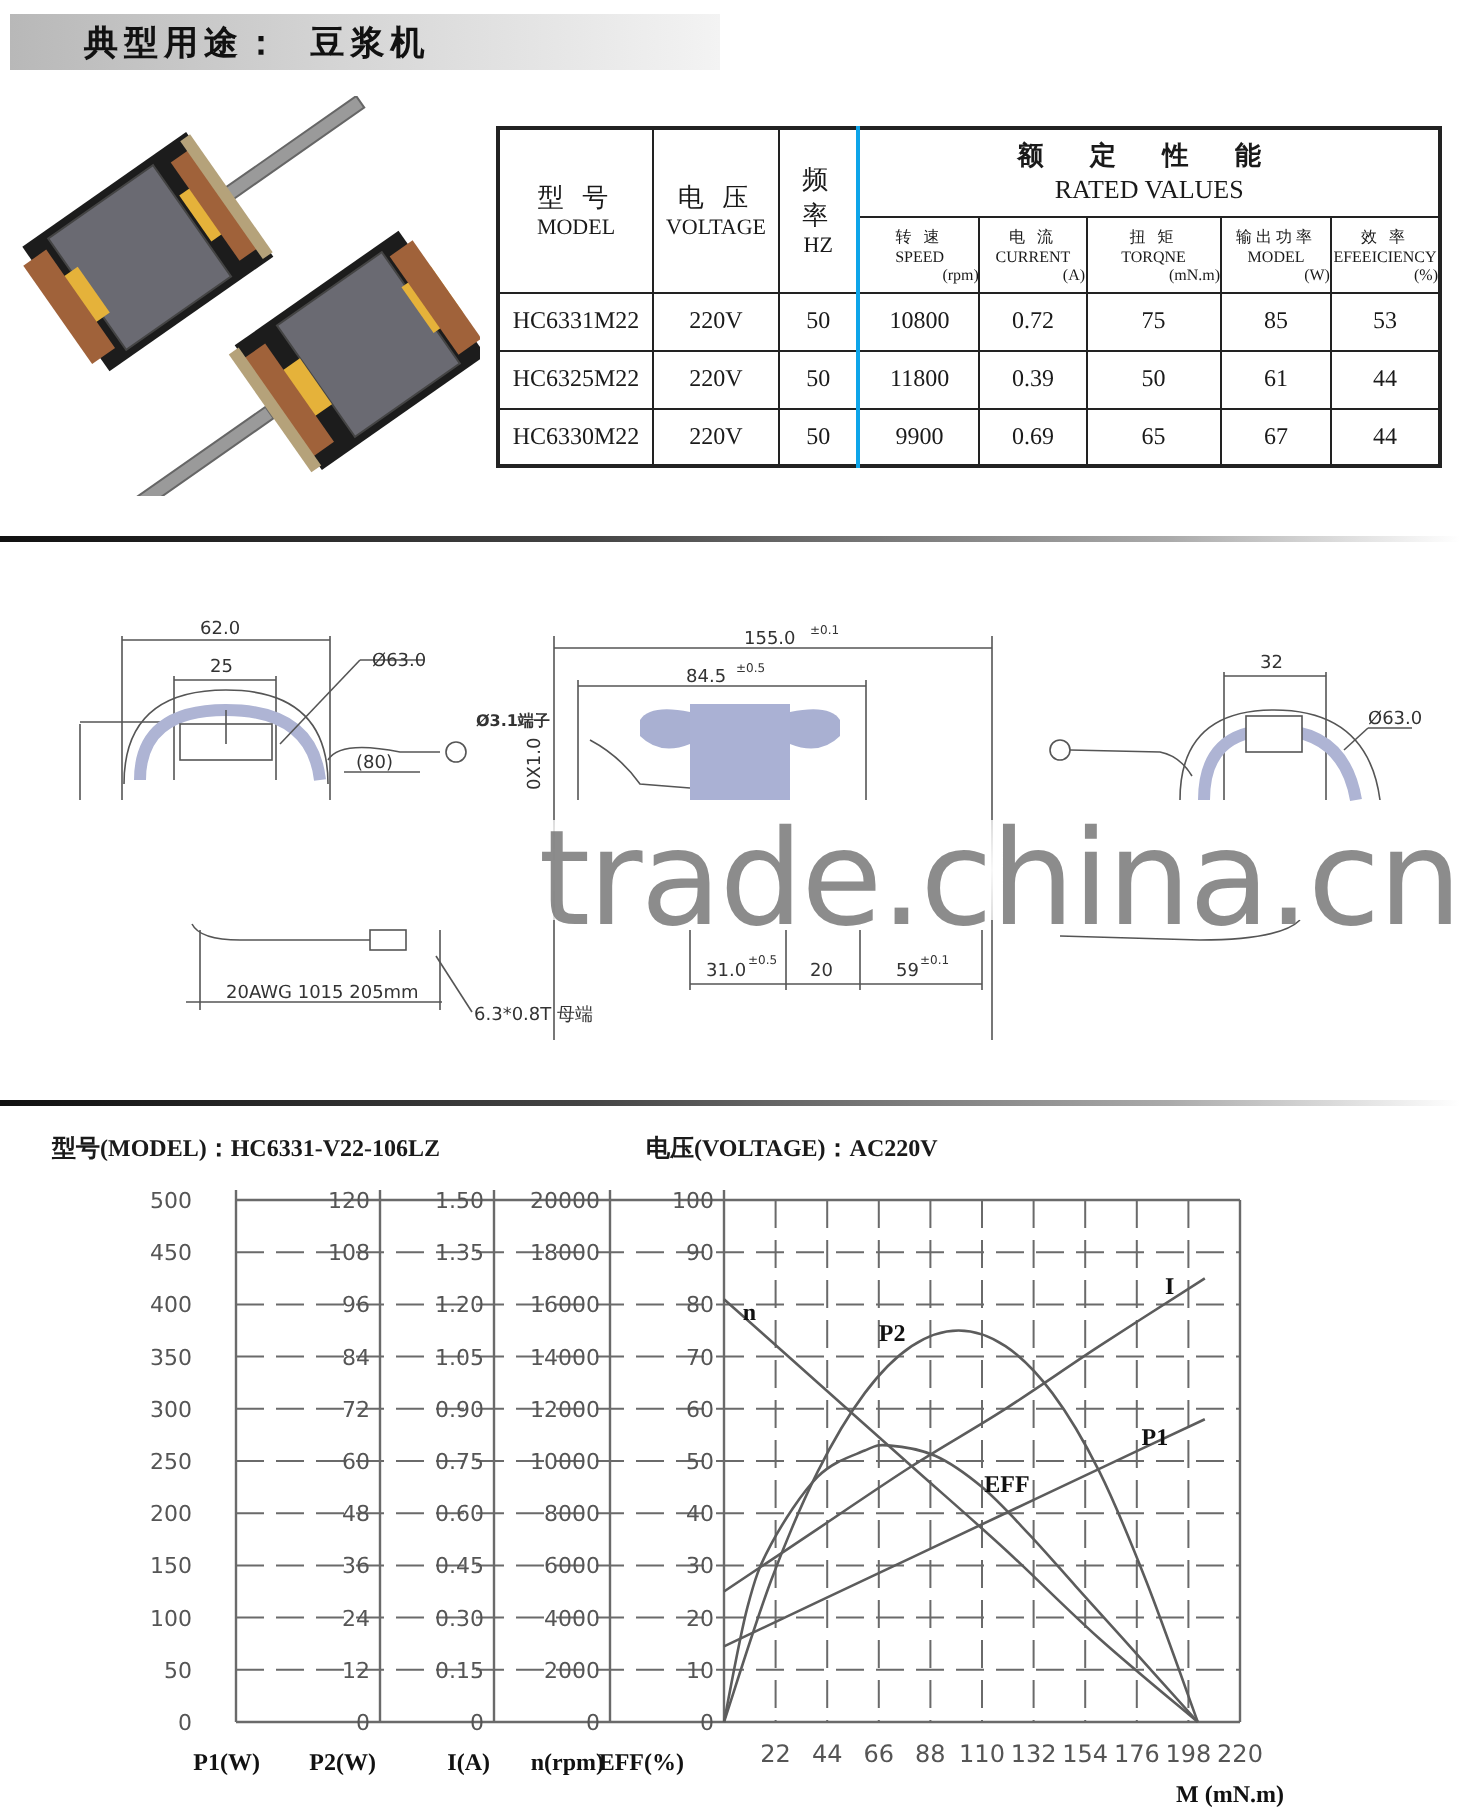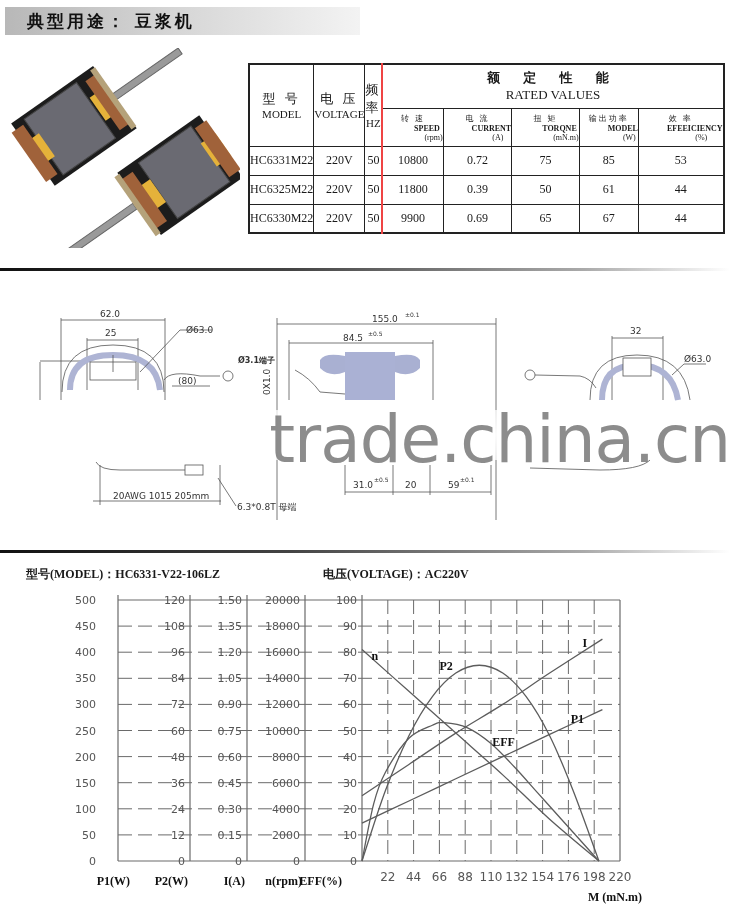--- a/index.html
+++ b/index.html
@@ -10,7 +10,7 @@
   
   .banner { left: 5px; top: 7px; width: 355px; height: 28px;
             background: linear-gradient(to right, #b8b8b8 0%, #d4d4d4 45%, #f3f3f3 100%); }
-  .banner-text { position: absolute; left: 22px; top: 3px; font-family: Liberation Sans, sans-serif;
+  .banner-text { position: absolute; left: 37px; top: 3px; font-family: Liberation Mono, monospace;
                  font-weight: bold; font-size: 17px; letter-spacing: 3px; color: #111; text-align: right; }
 
   

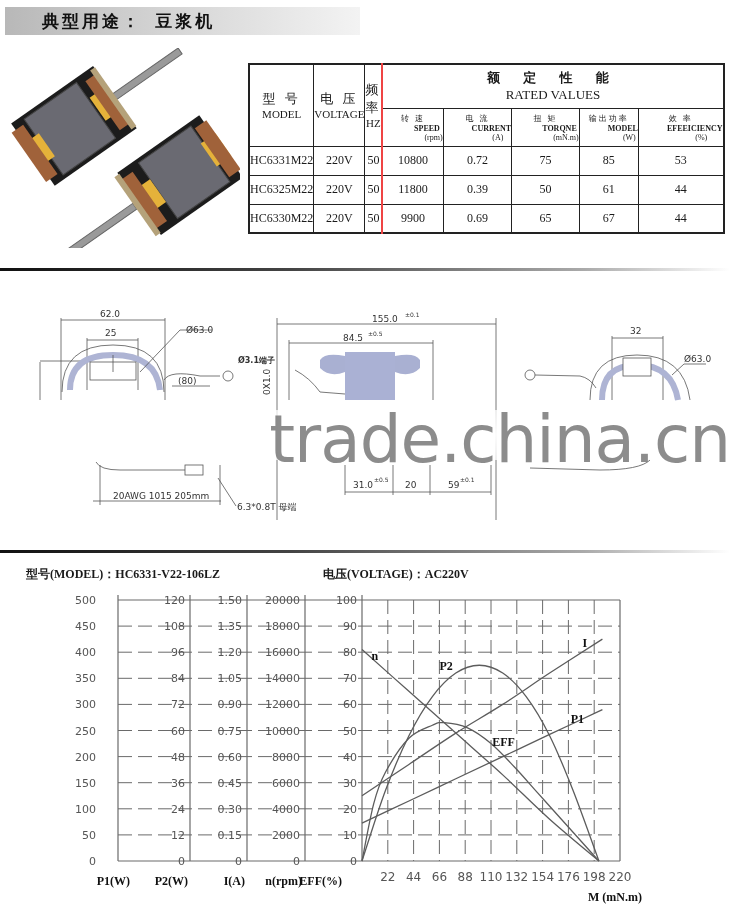--- a/index.html
+++ b/index.html
@@ -20,7 +20,7 @@
   table.spec { position: absolute; left: 248px; top: 63px; width: 473px; border-collapse: collapse;
                border: 2px solid #222; font-size: 12px; }
   table.spec td { border: 1px solid #222; text-align: center; vertical-align: middle; }
-  table.spec td.thick-left { border-left: 2px solid #ef4444; }
+  table.spec td.thick-left { border-left: 2px solid #0ea5e9; }
   .hdr-cn { font-size: 13px; letter-spacing: 3px; }
   .hdr-en { font-size: 11px; }
   .sub-cn { font-size: 8px; letter-spacing: 2px; }

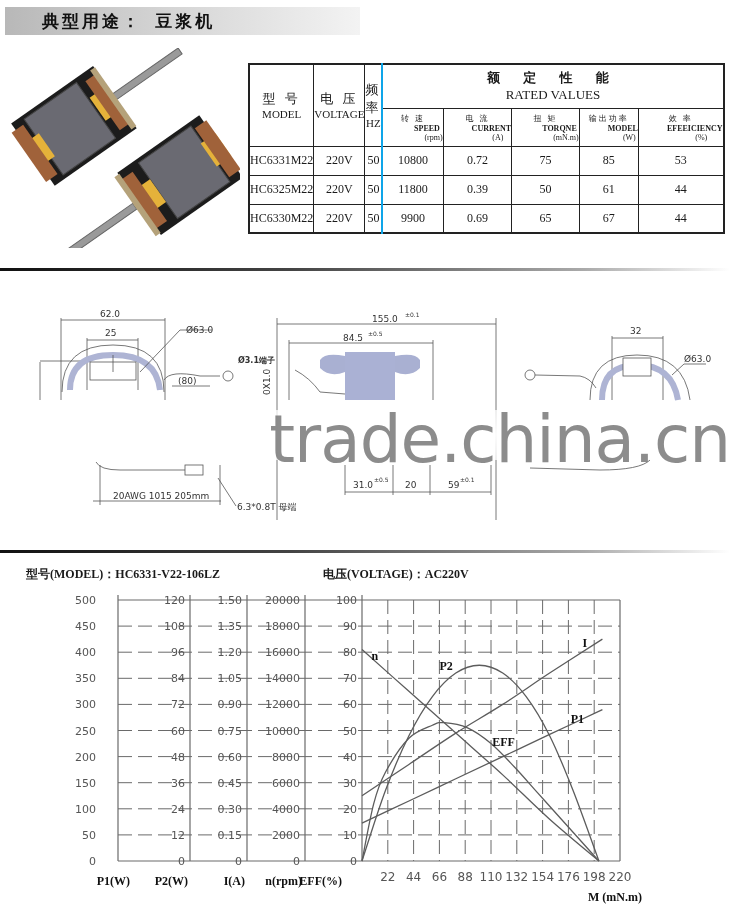--- a/index.html
+++ b/index.html
@@ -24,7 +24,7 @@
   .hdr-cn { font-size: 13px; letter-spacing: 3px; }
   .hdr-en { font-size: 11px; }
   .sub-cn { font-size: 8px; letter-spacing: 2px; }
-  .sub-en { font-size: 8px; font-weight: bold; margin-left: 28px; }
+  .sub-en { font-size: 8px; font-weight: normal; }
   .sub-unit { font-size: 8px; padding-left: 41px; }
   .rated-cn { font-size: 13px; font-weight: bold; letter-spacing: 10px; }
   .rated-en { font-size: 13px; }

